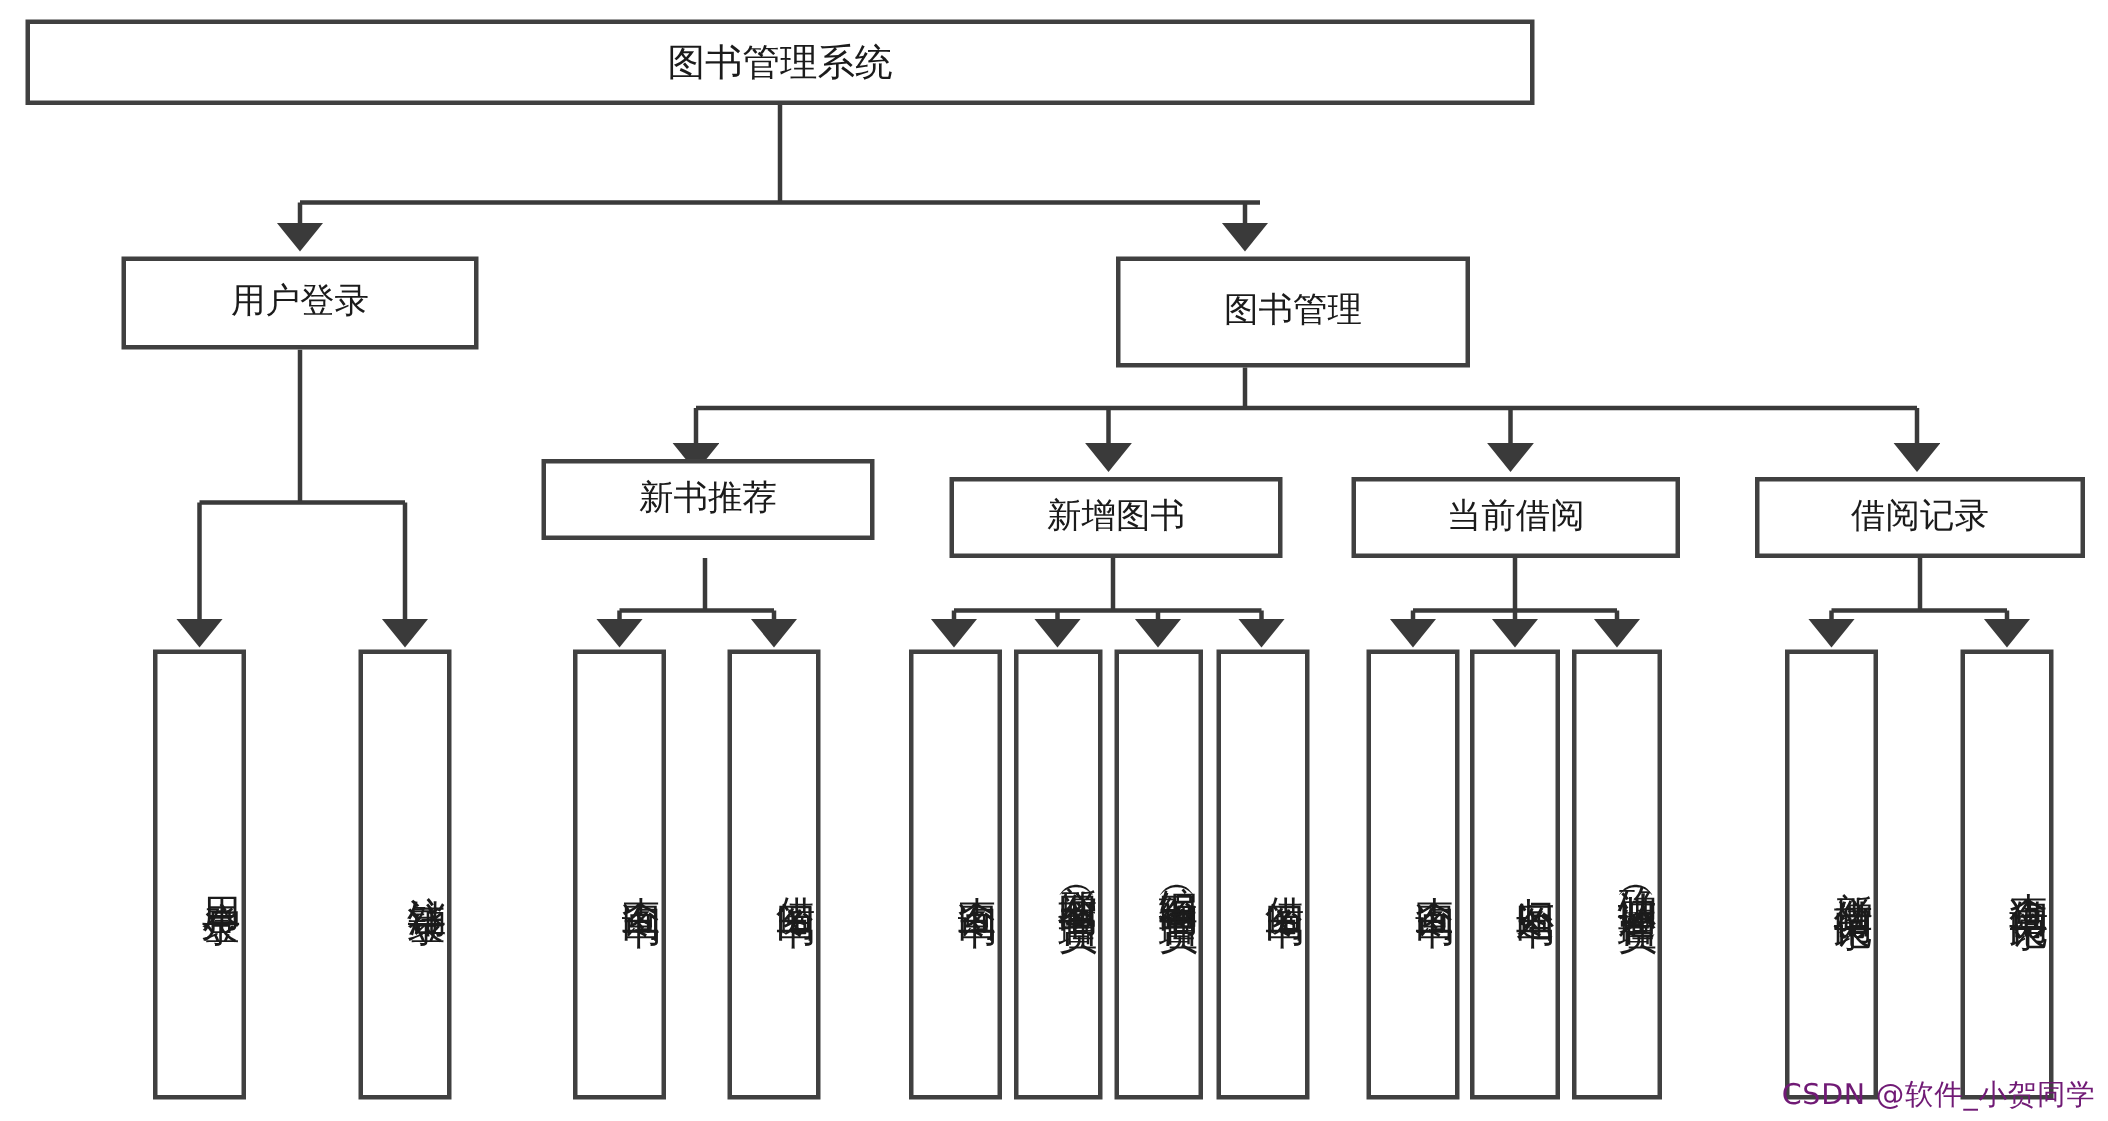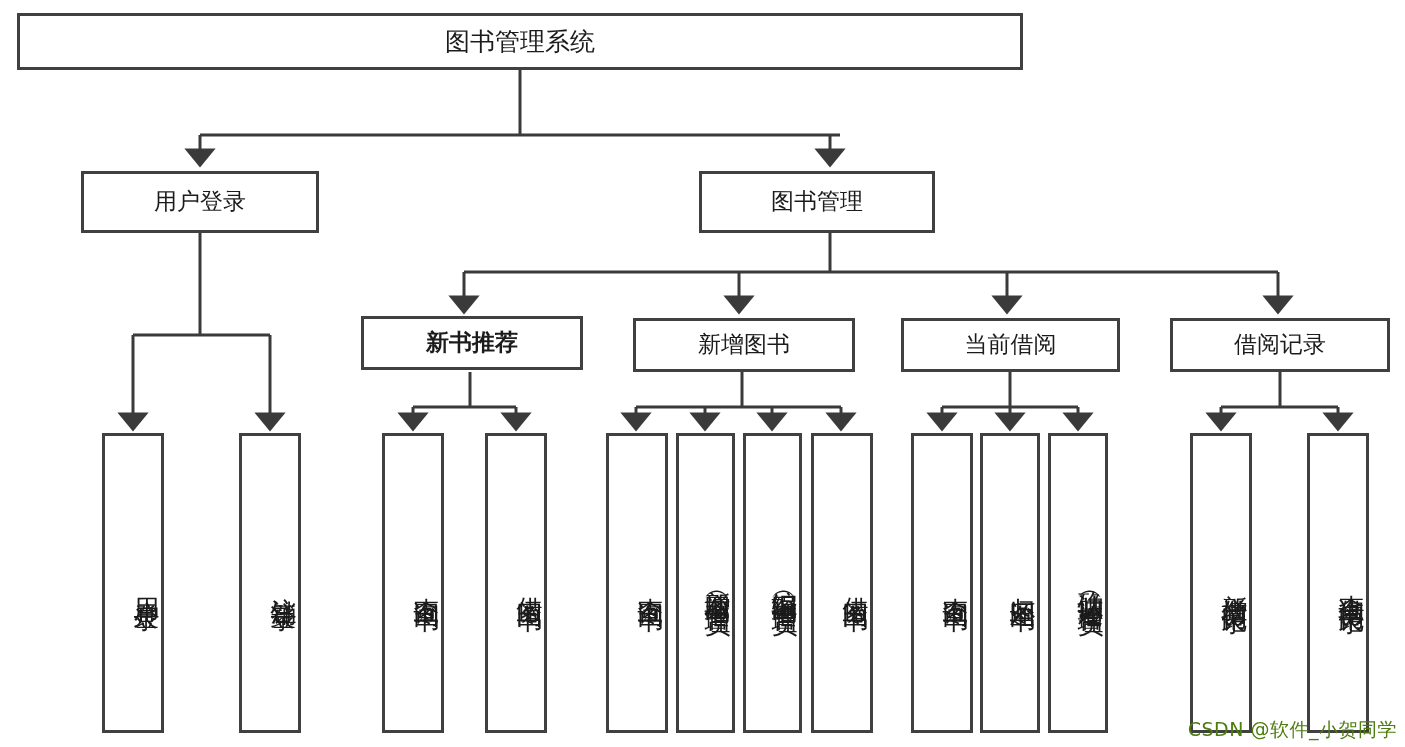--- a/index.html
+++ b/index.html
@@ -133,7 +133,7 @@
   <div class="node lvl2" style="left:81px; top:171px; width:238px; height:62px;">
     <span>用户登录</span>
   </div>
-  <div class="node lvl2" style="left:699px; top:171px; width:236px; height:62px;">
+  <div class="node lvl2" style="left:744px; top:171px; width:236px; height:74px;">
     <span>图书管理</span>
   </div>
 

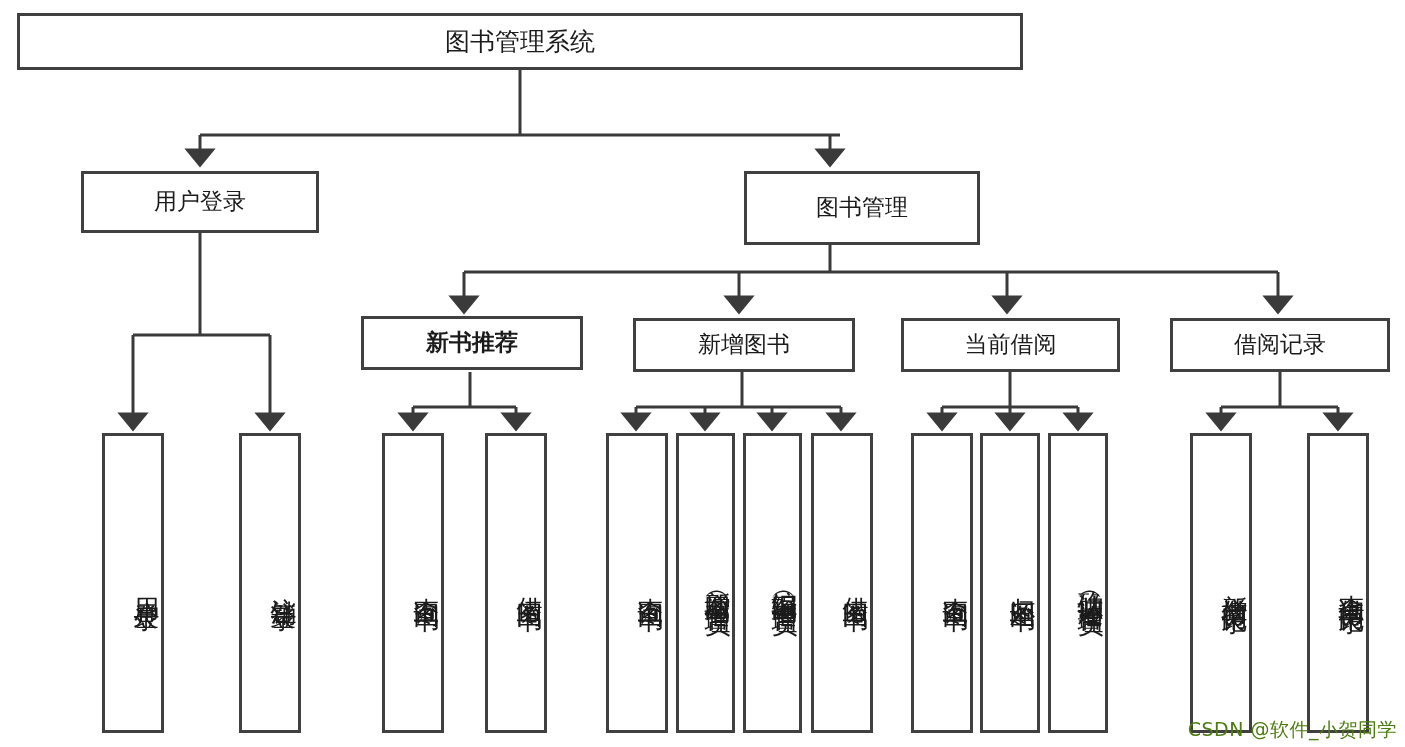--- a/index.html
+++ b/index.html
@@ -137,7 +137,7 @@
     <span>图书管理</span>
   </div>
 
-  <div class="node lvl3" style="left:361px; top:316px; width:222px; height:54px;font-weight:bold;">
+  <div class="node lvl3" style="left:361px; top:306px; width:222px; height:54px;">
     <span>新书推荐</span>
   </div>
   <div class="node lvl3" style="left:633px; top:318px; width:222px; height:54px;">

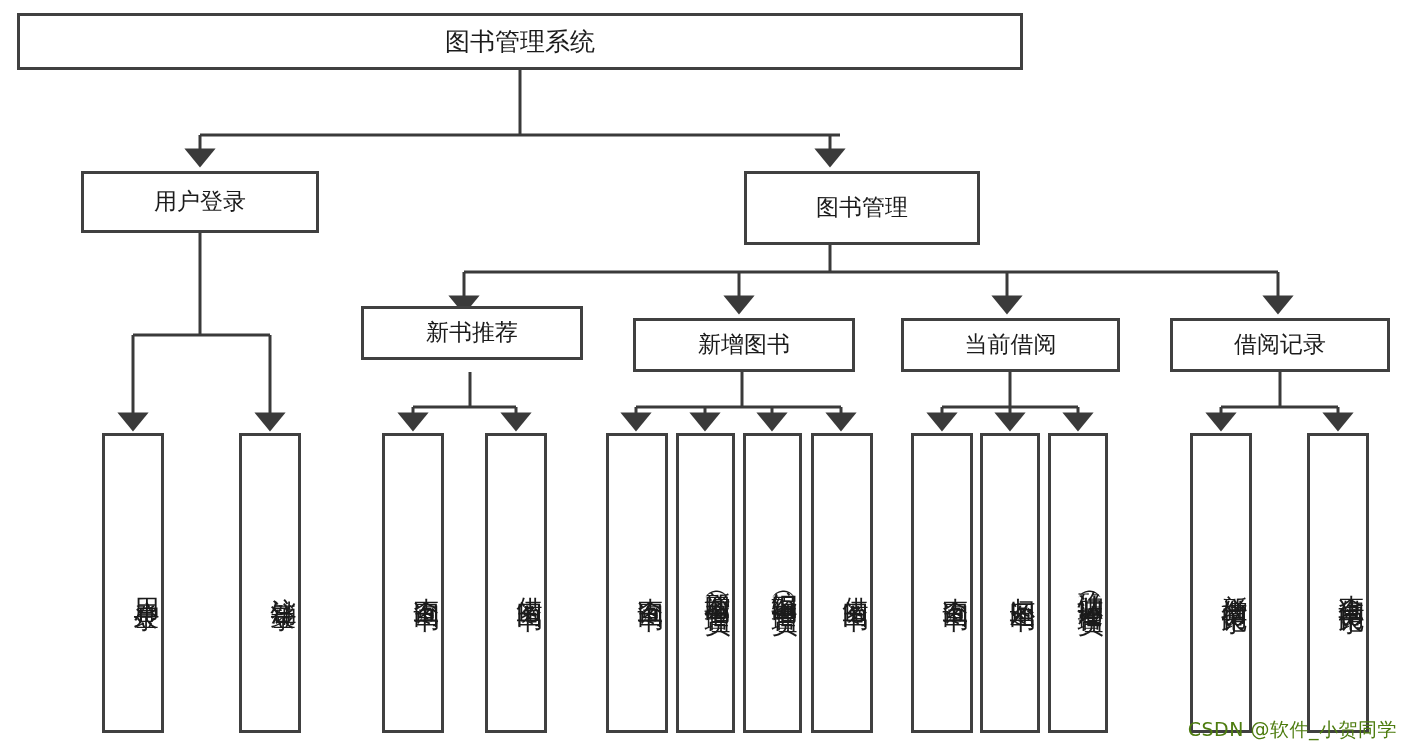--- a/index.html
+++ b/index.html
@@ -66,7 +66,7 @@
     right: 8px;
     bottom: 4px;
     font-size: 19px;
-    color: #4d7c0f;
+    color: #701a75;
     letter-spacing: 0.5px;
     white-space: nowrap;
   }

